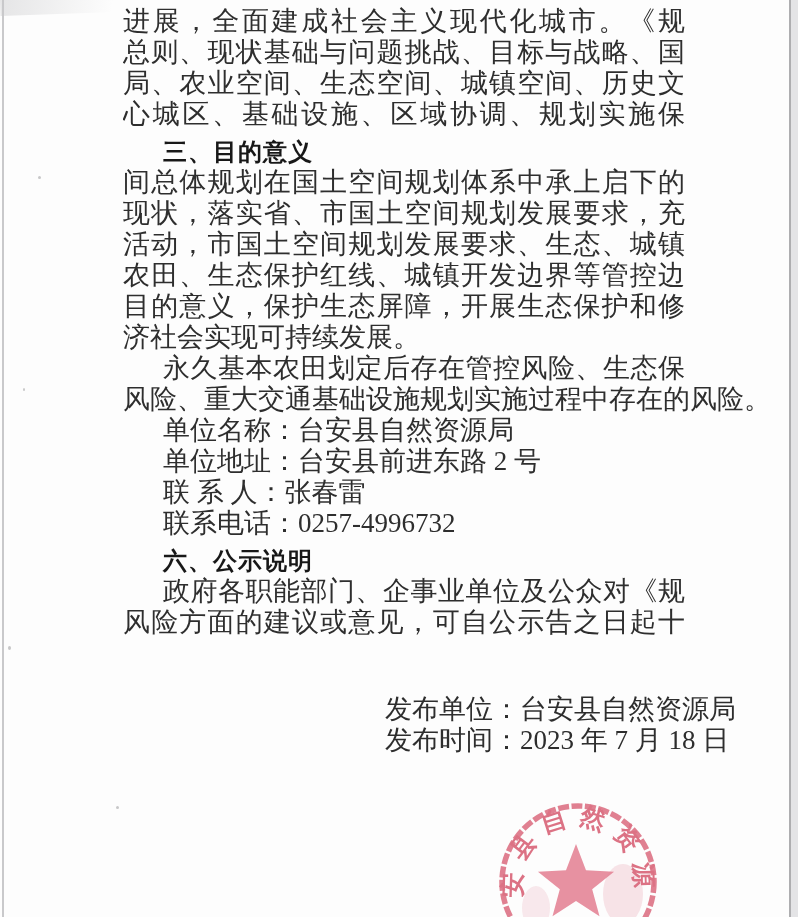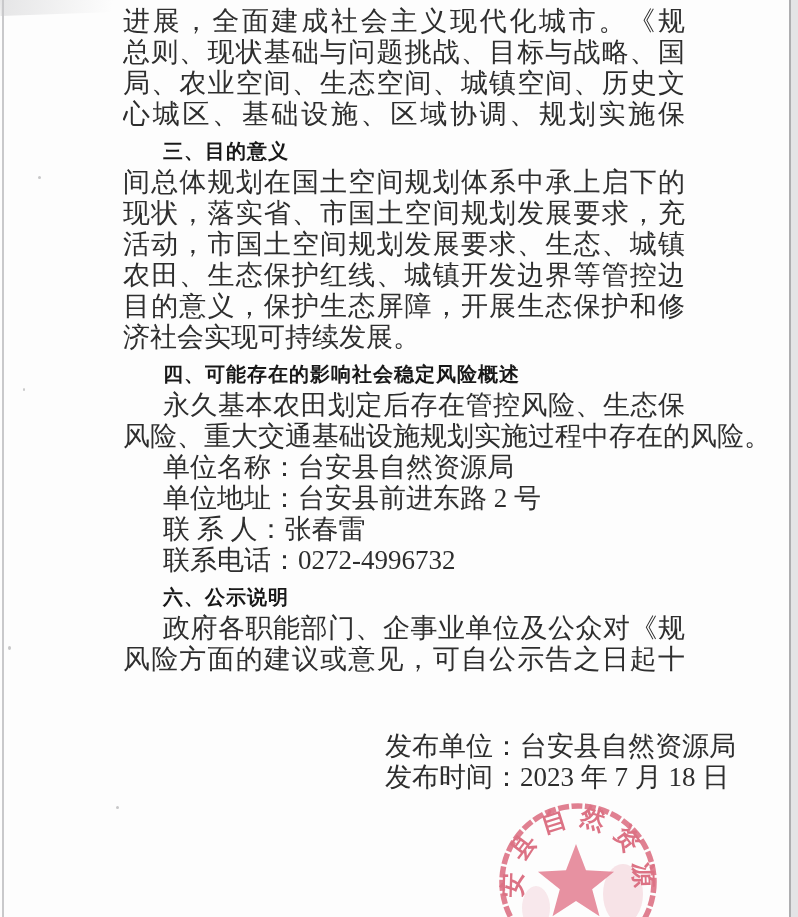--- a/index.html
+++ b/index.html
@@ -54,7 +54,7 @@
   .heading {
     font-family: "Liberation Sans", "DejaVu Sans", sans-serif;
     font-weight: 700;
-    font-size: 20px;
+    font-size: 24px;
     line-height: 31px;
     height: 31px;
     margin-top: 6px;

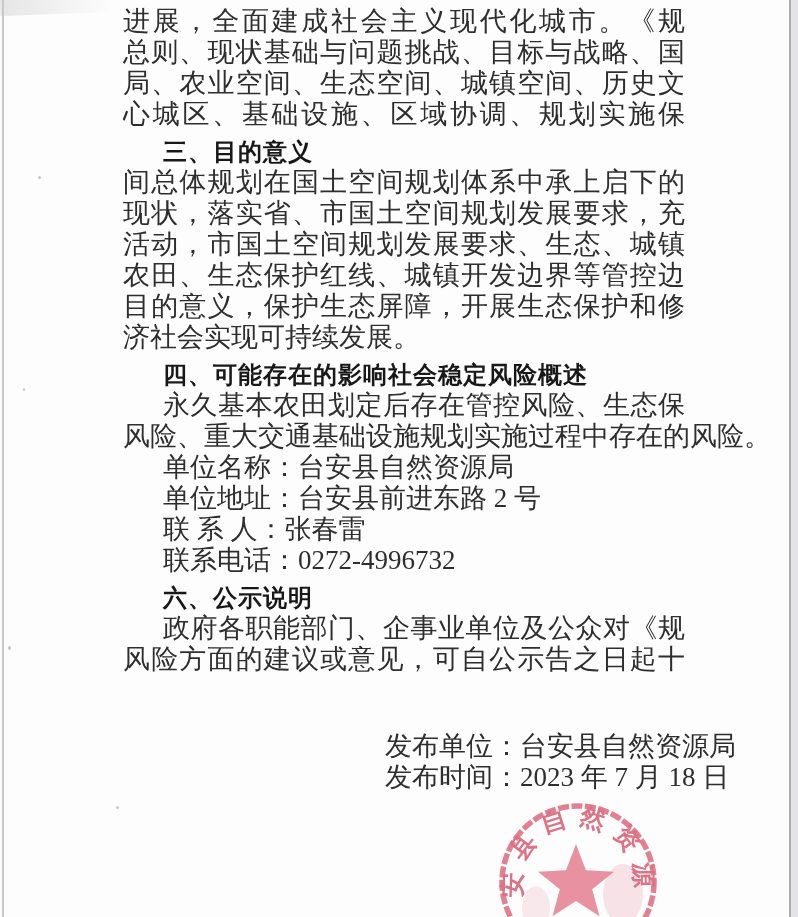--- a/index.html
+++ b/index.html
@@ -112,7 +112,6 @@
         <div class="line stretch">目的意义，保护生态屏障，开展生态保护和修复，完善基础设施</div>
         <div class="line">济社会实现可持续发展。</div>
       </div>
-      <div class="heading">四、可能存在的影响社会稳定风险概述</div>
       <div class="para">
         <div class="line indent stretch">永久基本农田划定后存在管控风险、生态保护红线存在管控</div>
         <div class="line">风险、重大交通基础设施规划实施过程中存在的风险。</div>

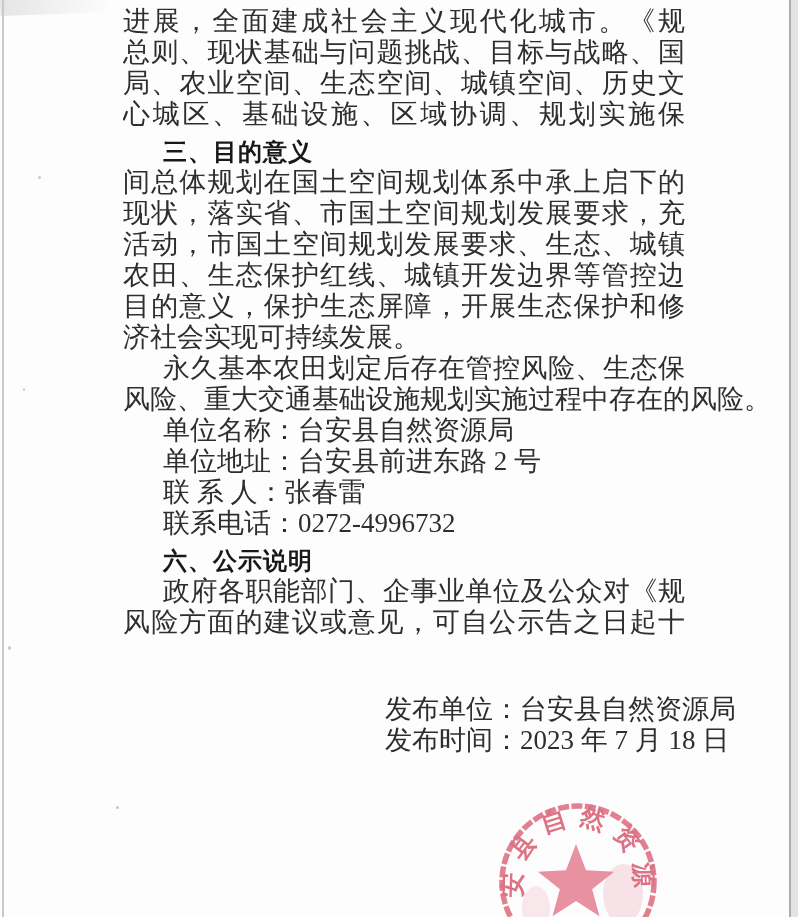--- a/index.html
+++ b/index.html
@@ -120,7 +120,7 @@
         <div class="line">单位名称：台安县自然资源局</div>
         <div class="line">单位地址：台安县前进东路 2 号</div>
         <div class="line">联 系 人：张春雷</div>
-        <div class="line">联系电话：0272-4996732</div>
+        <div class="line">联系电话：0257-4996732</div>
       </div>
       <div class="heading">六、公示说明</div>
       <div class="para">

